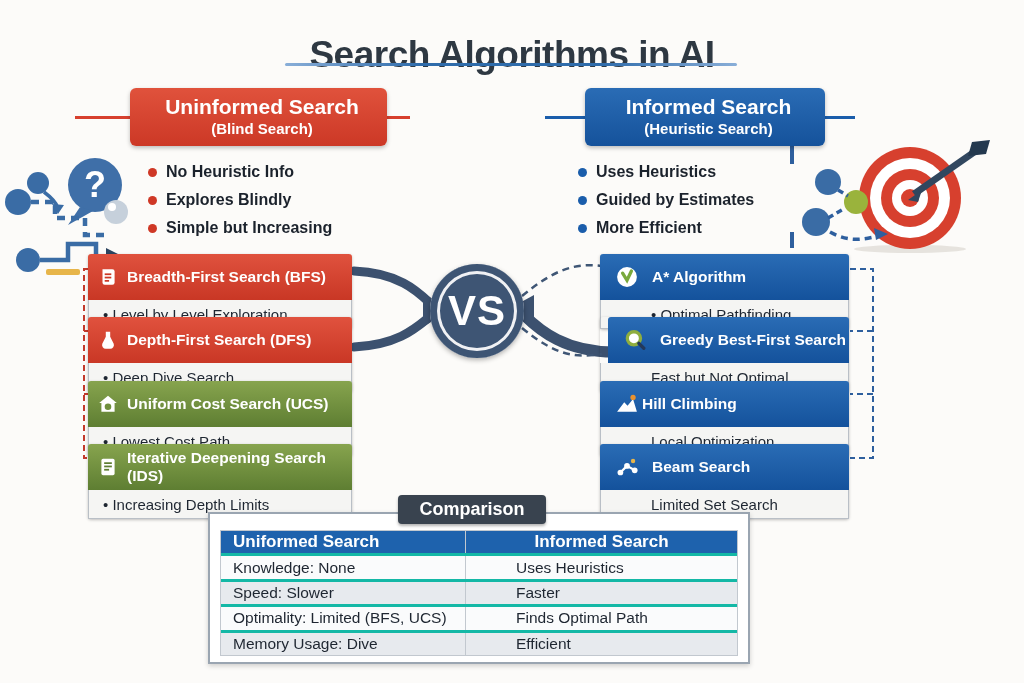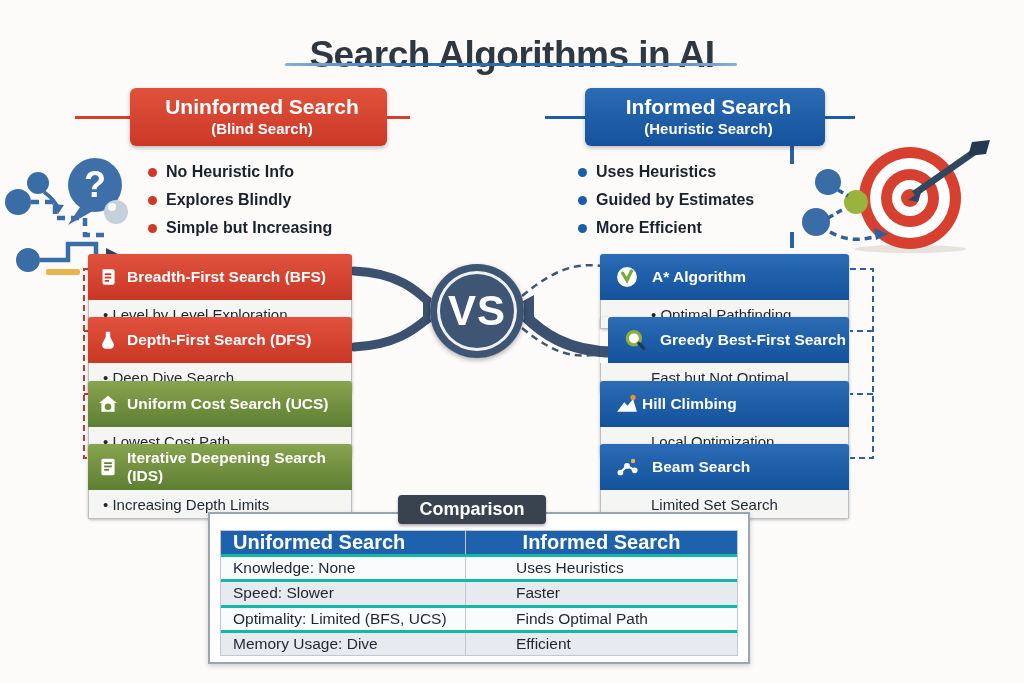--- a/index.html
+++ b/index.html
@@ -62,7 +62,7 @@
   .cmp-cell{display:flex;align-items:center;border-left:1px solid #c2c8cf;font-size:15.5px;color:#1e2631;}
   .cmp-cell:first-child{border-left:none;}
   .cmp-head{background:#1e62ad;}
-  .cmp-head .cmp-cell{color:#fff;font-weight:bold;font-size:20px;}
+  .cmp-head .cmp-cell{color:#fff;font-weight:bold;font-size:17px;}
   .cmp-head .cmp-cell:last-child{justify-content:center;}
   .cmp-c1{padding-left:12px;}
   .cmp-c2{padding-left:50px;}

